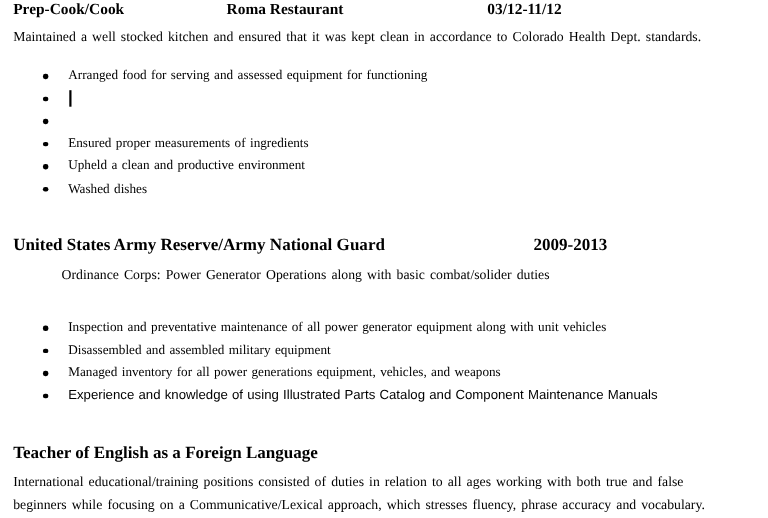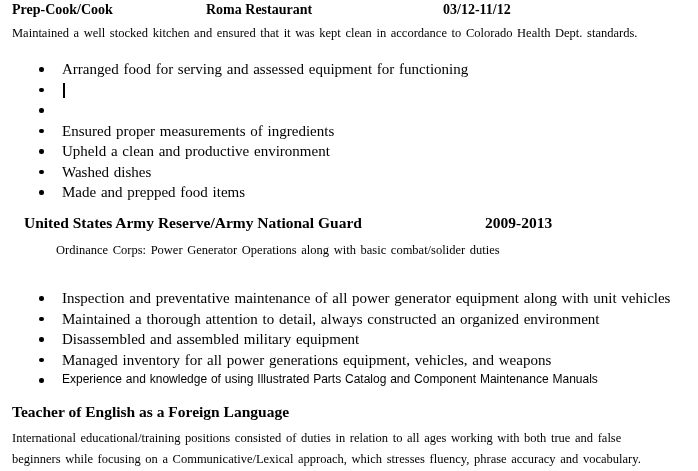--- a/index.html
+++ b/index.html
@@ -39,7 +39,7 @@
     position: absolute;
     left: 62px;
     top: 2px;
-    font-size: 15px;
+    font-size: 12px;
     white-space: nowrap;
     word-spacing: 1px;
   }

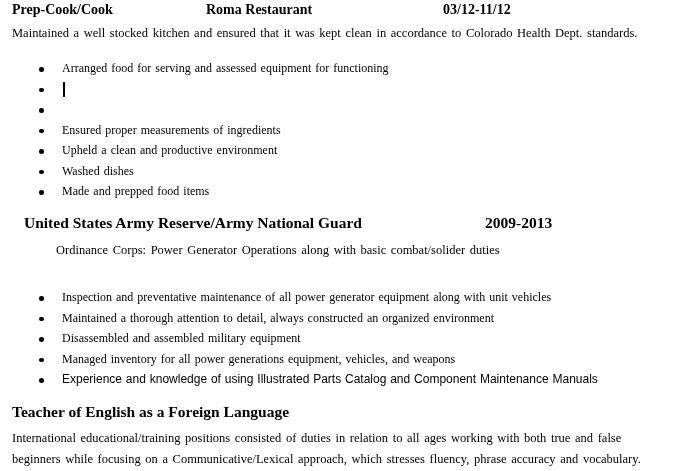--- a/index.html
+++ b/index.html
@@ -94,10 +94,6 @@
       <span class="dot"></span>
       <span class="btext">Washed dishes</span>
     </div>
-    <div class="brow">
-      <span class="dot"></span>
-      <span class="btext">Made and prepped food items</span>
-    </div>
   </div>
 
   <div class="abs h-row" style="top:214px;">

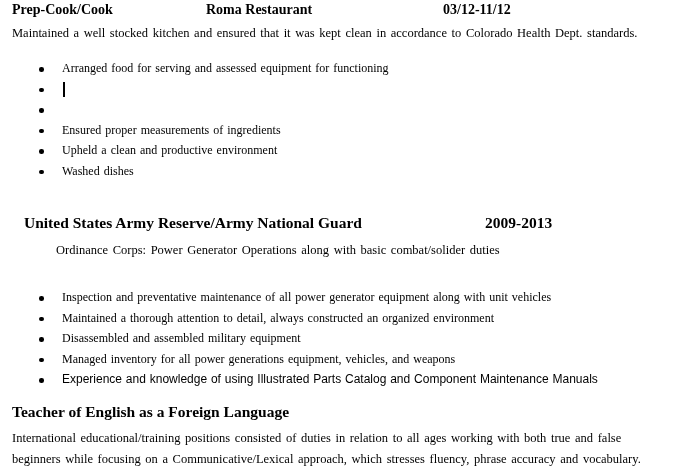--- a/index.html
+++ b/index.html
@@ -97,7 +97,7 @@
   </div>
 
   <div class="abs h-row" style="top:214px;">
-    <span class="h2" style="left:24px;">United States Army Reserve/Army National Guard</span>
+    <span class="h2" style="left:12px;">United States Army Reserve/Army National Guard</span>
     <span class="h2" style="left:485px;">2009-2013</span>
   </div>
 

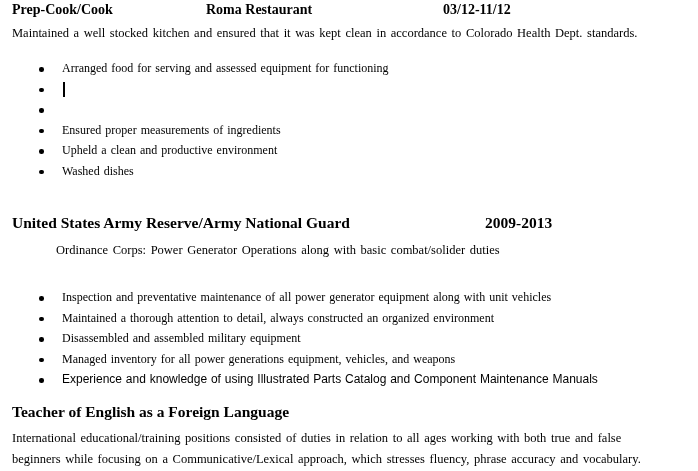--- a/index.html
+++ b/index.html
@@ -110,10 +110,6 @@
     </div>
     <div class="brow">
       <span class="dot"></span>
-      <span class="btext">Maintained a thorough attention to detail, always constructed an organized environment</span>
-    </div>
-    <div class="brow">
-      <span class="dot"></span>
       <span class="btext">Disassembled and assembled military equipment</span>
     </div>
     <div class="brow">

